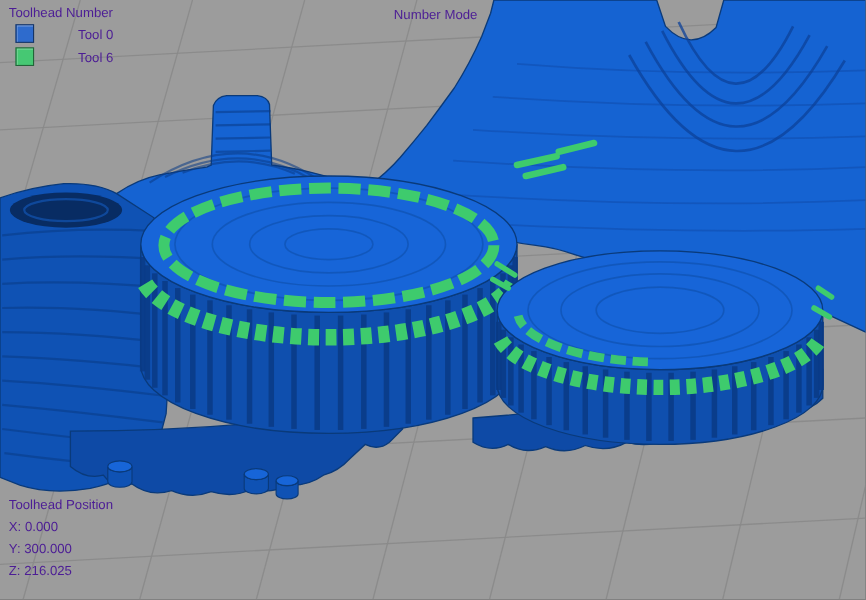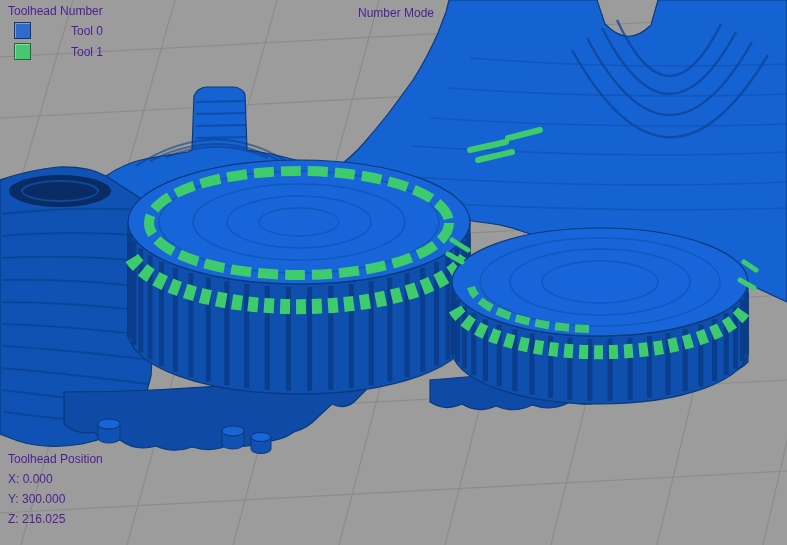--- a/index.html
+++ b/index.html
@@ -235,7 +235,7 @@
     </div>
     <div class="legend-row">
       <span class="swatch" style="background-color: rgb(70, 200, 115);"></span>
-      <span>Tool 1</span>
+      <span>Tool 6</span>
     </div>
   </div>
 

